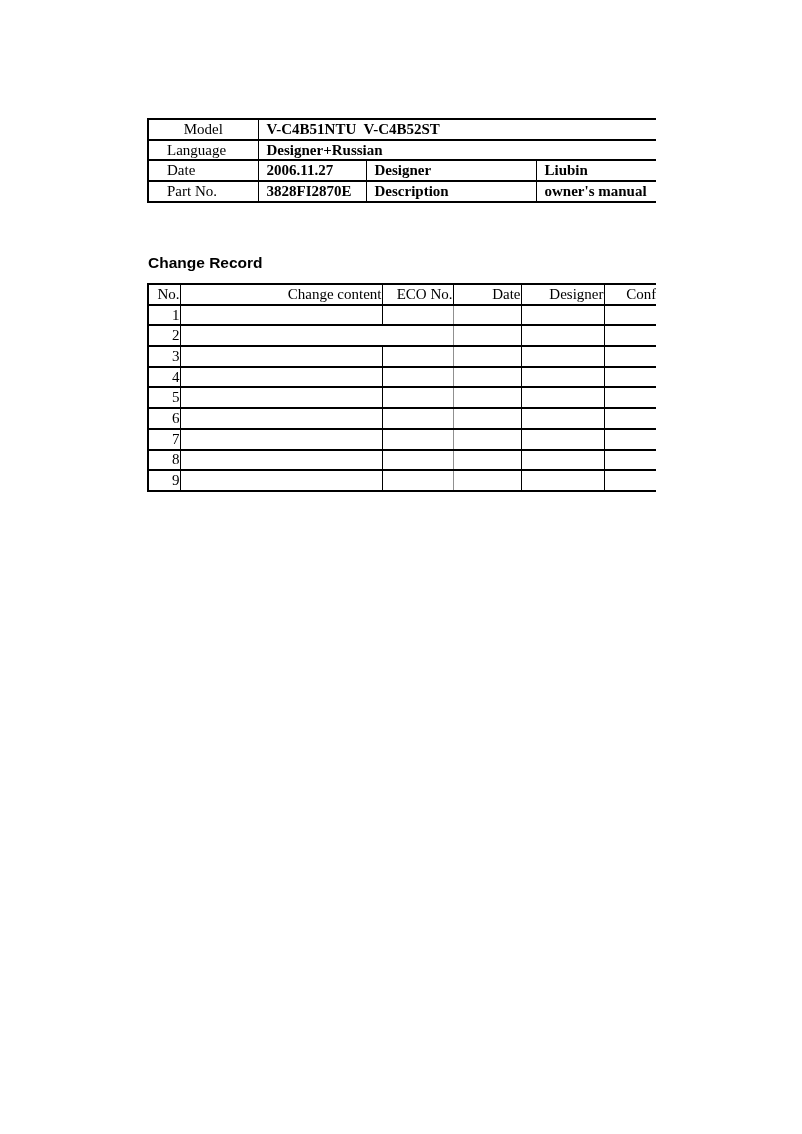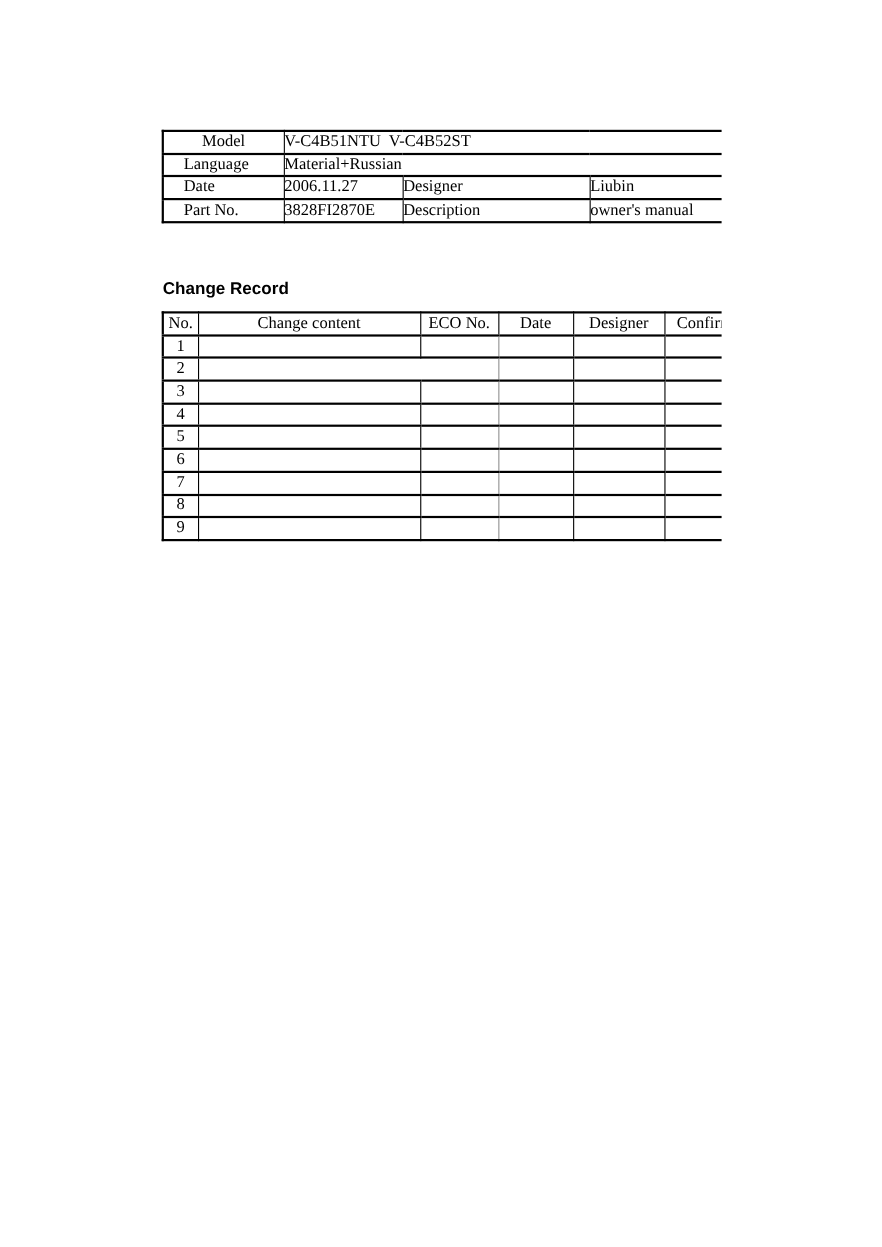--- a/index.html
+++ b/index.html
@@ -35,7 +35,7 @@
   .spec-table tr:first-child td { border-top: none; }
   td.lbl   { padding-left: 18px; text-align: left; }
   td.lbl-c { text-align: center; }
-  td.val   { padding-left: 0;  text-align: left; }
+  td.val   { padding-left: 8px;  text-align: left; font-weight: bold; }
   .page-val-cell { padding-right: 13px; }
   .page-val-flex { display: flex; justify-content: space-between; align-items: center; }
 

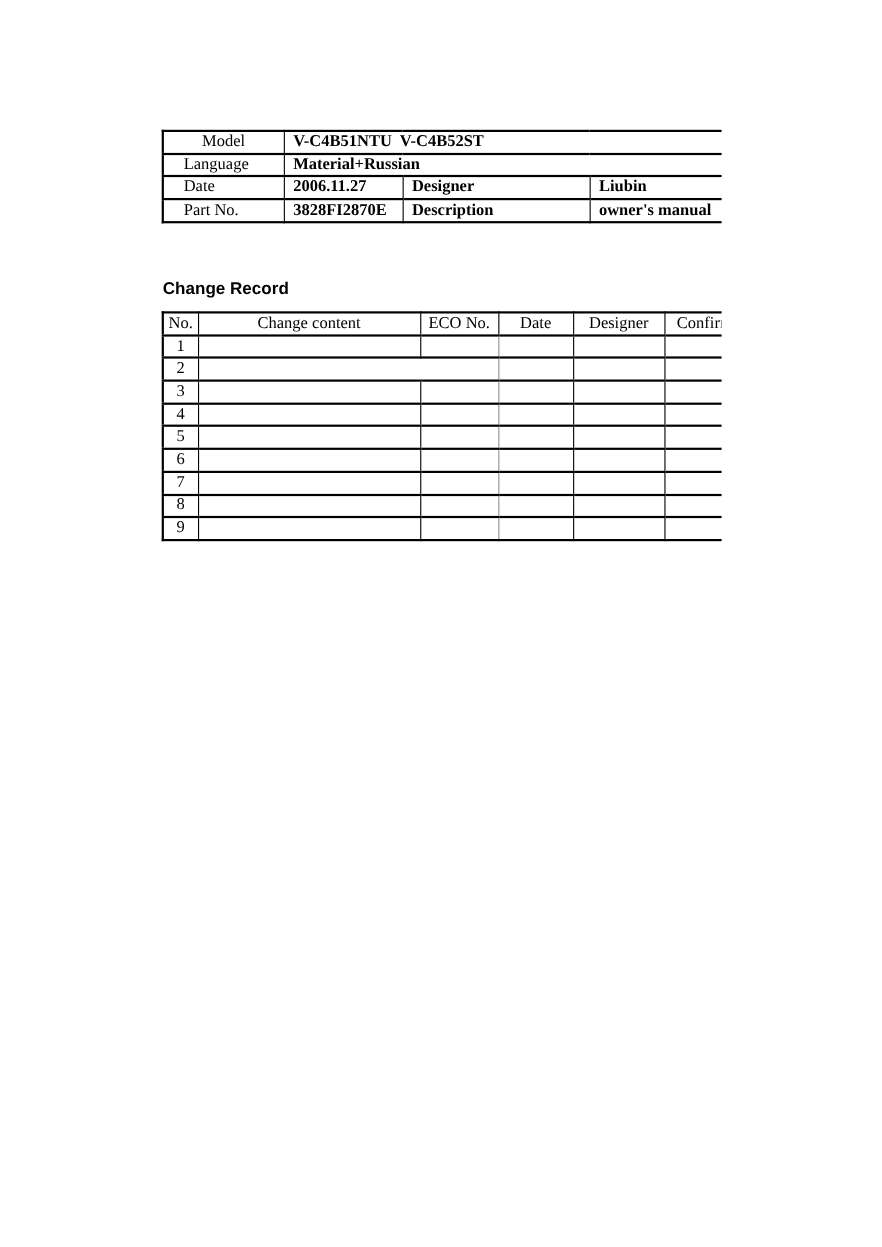--- a/index.html
+++ b/index.html
@@ -86,7 +86,7 @@
     </tr>
     <tr>
       <td class="lbl">Language</td>
-      <td class="val" colspan="3">Material+Russian</td>
+      <td class="val" colspan="3">Designer+Russian</td>
     </tr>
     <tr>
       <td class="lbl">Date</td>

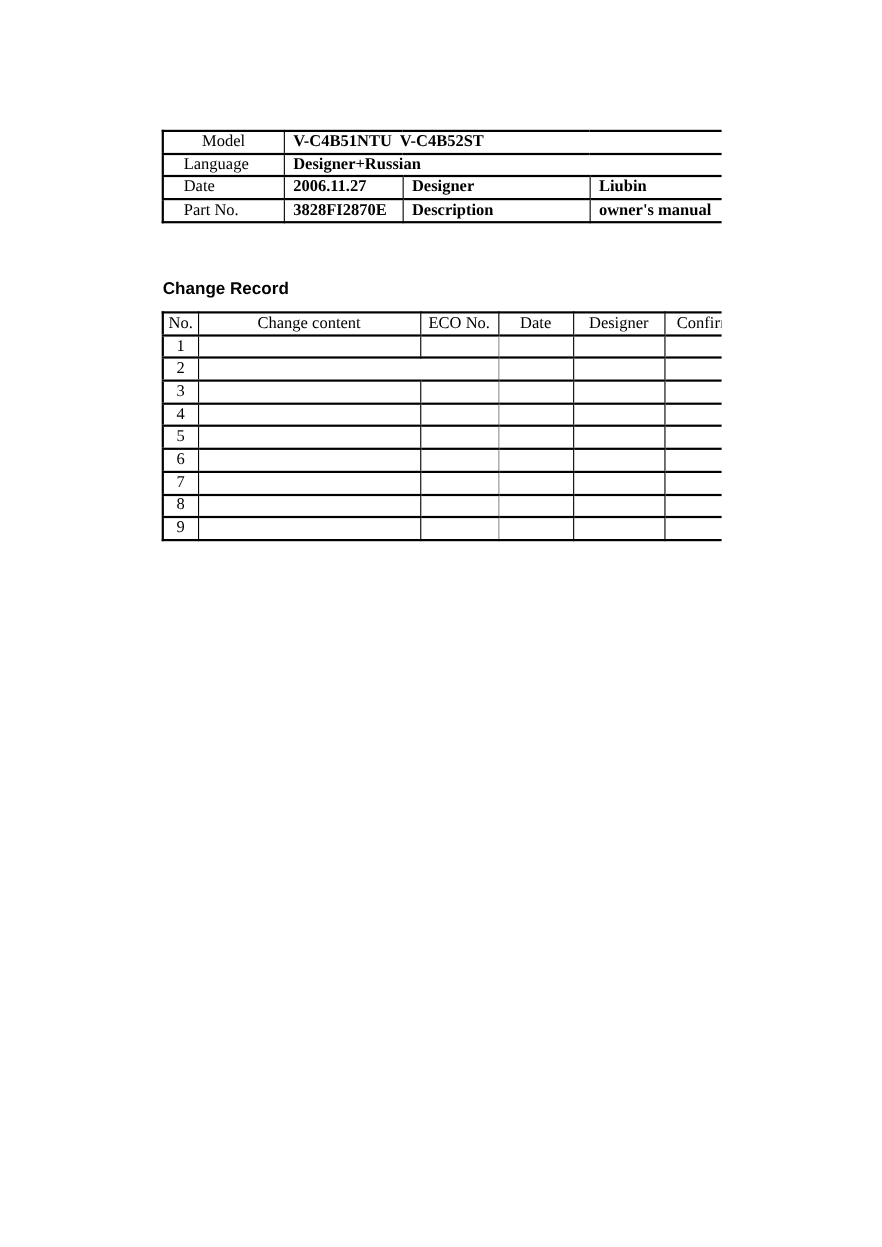--- a/index.html
+++ b/index.html
@@ -60,7 +60,7 @@
     border-top: 2px solid #000;
     height: 20.7px;
     font-size: 15px;
-    text-align: center;
+    text-align: right;
     vertical-align: middle;
     overflow: hidden;
   }

